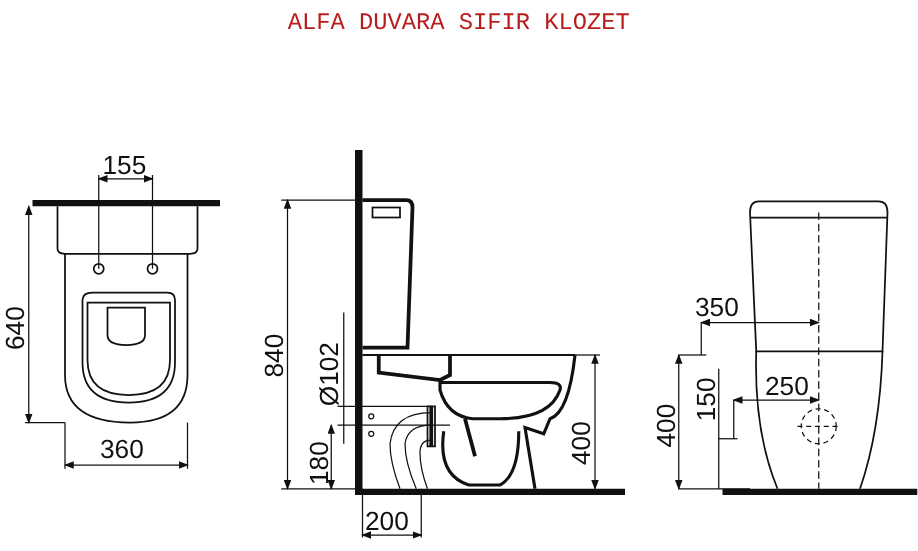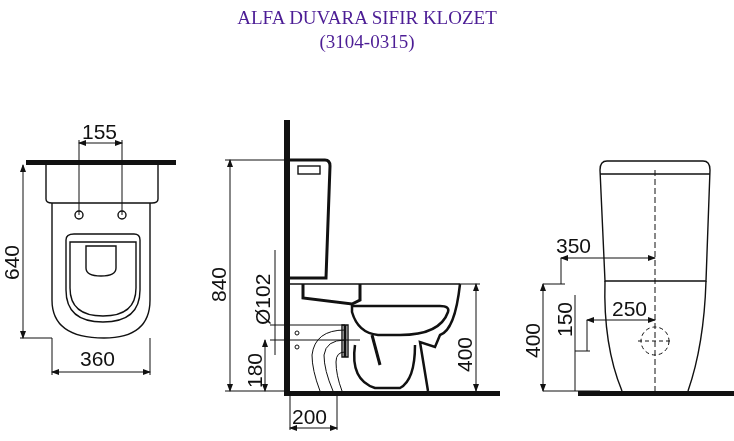--- a/index.html
+++ b/index.html
@@ -4,7 +4,7 @@
 <style>
   html, body { margin:0; padding:0; background:#ffffff; }
   body { width:734px; height:441px; position:relative; overflow:hidden; font-family:"Liberation Sans", sans-serif; }
-  .title { position:absolute; left:0; width:734px; top:6px; text-align:center; font-family:Liberation Serif, serif; font-size:19px; color:#4c1d95; line-height:24px; }
+  .title { position:absolute; left:0; width:734px; top:6px; text-align:center; font-family:Liberation Mono, monospace; font-size:19px; color:#b91c1c; line-height:24px; }
   .title .t2 { display:block; }
   svg { position:absolute; left:0; top:0; }
   .dim { font-family:"Liberation Sans", sans-serif; font-size:21px; fill:#111; }

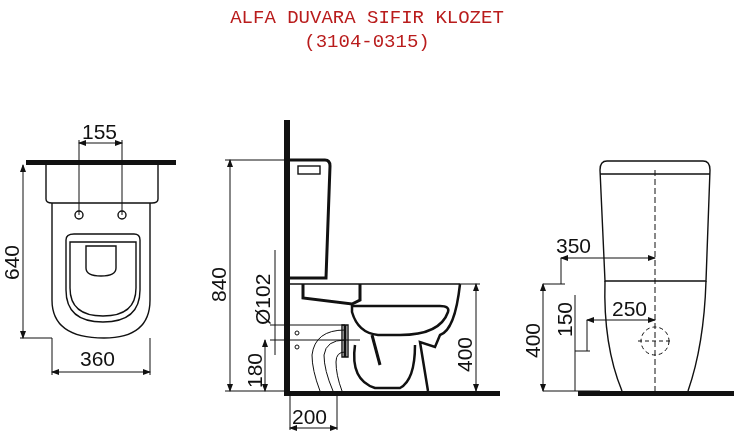--- a/index.html
+++ b/index.html
@@ -14,7 +14,6 @@
 
 <div class="title">
   <span class="t2">ALFA  DUVARA SIFIR KLOZET</span>
-  <span class="t2">(3104-0315)</span>
 </div>
 
 <svg width="734" height="441" viewBox="0 0 734 441">

